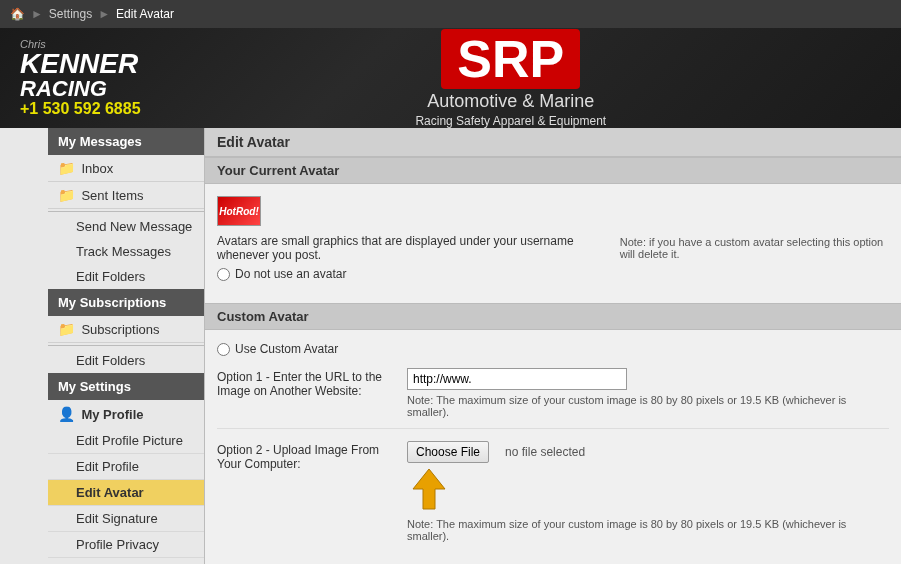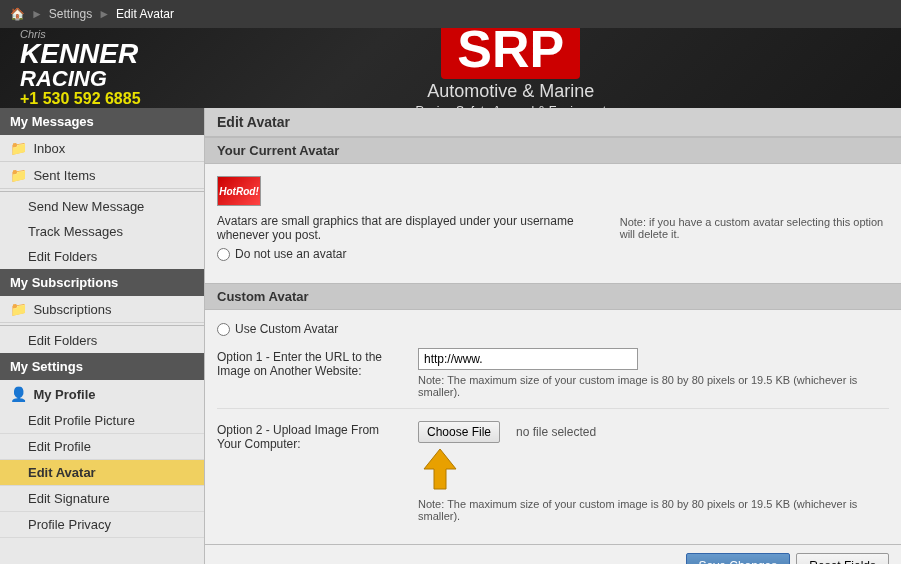--- a/index.html
+++ b/index.html
@@ -22,7 +22,7 @@
 
     
     .banner {
-      height: 80px;
+      height: 100px;
       background: linear-gradient(135deg, #1a1a1a 0%, #2a2a2a 40%, #1a1a1a 100%);
       display: flex;
       align-items: center;

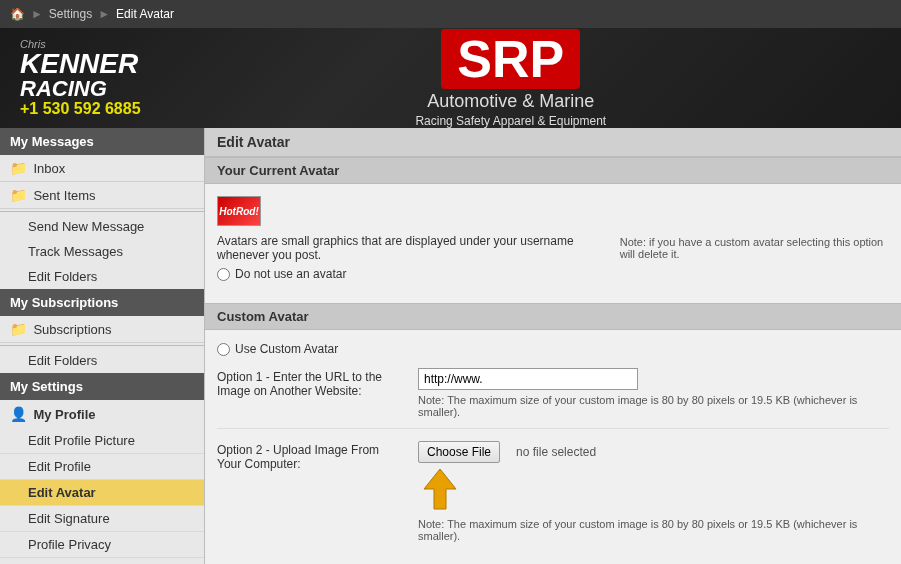--- a/index.html
+++ b/index.html
@@ -87,6 +87,7 @@
     }
     .sidebar-section {
       margin-bottom: 0;
+      margin-left: 48px;
     }
     .sidebar-section-header {
       background: #555;

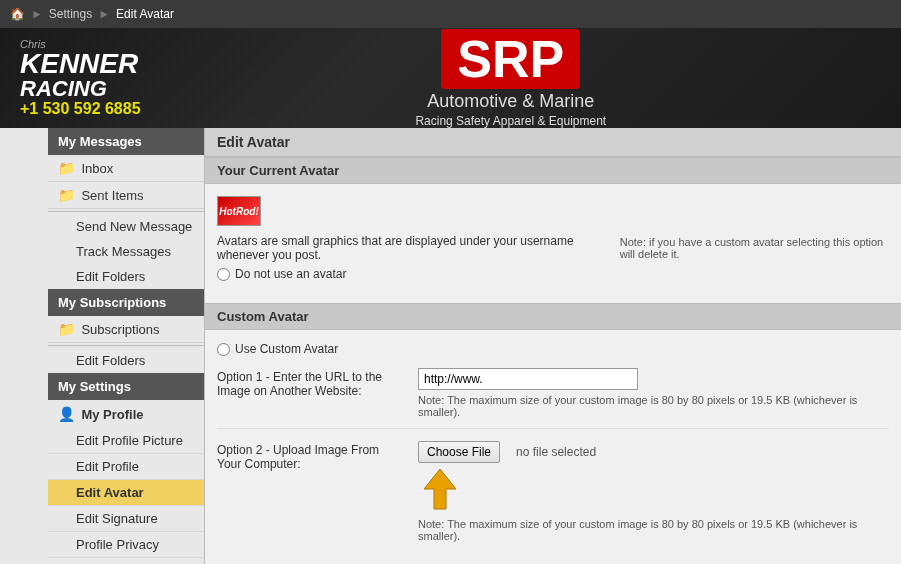--- a/index.html
+++ b/index.html
@@ -198,7 +198,7 @@
     .option-row {
       display: flex;
       align-items: flex-start;
-      gap: 16px;
+      gap: 5px;
       margin-top: 12px;
       padding-bottom: 10px;
       border-bottom: 1px solid #ddd;

